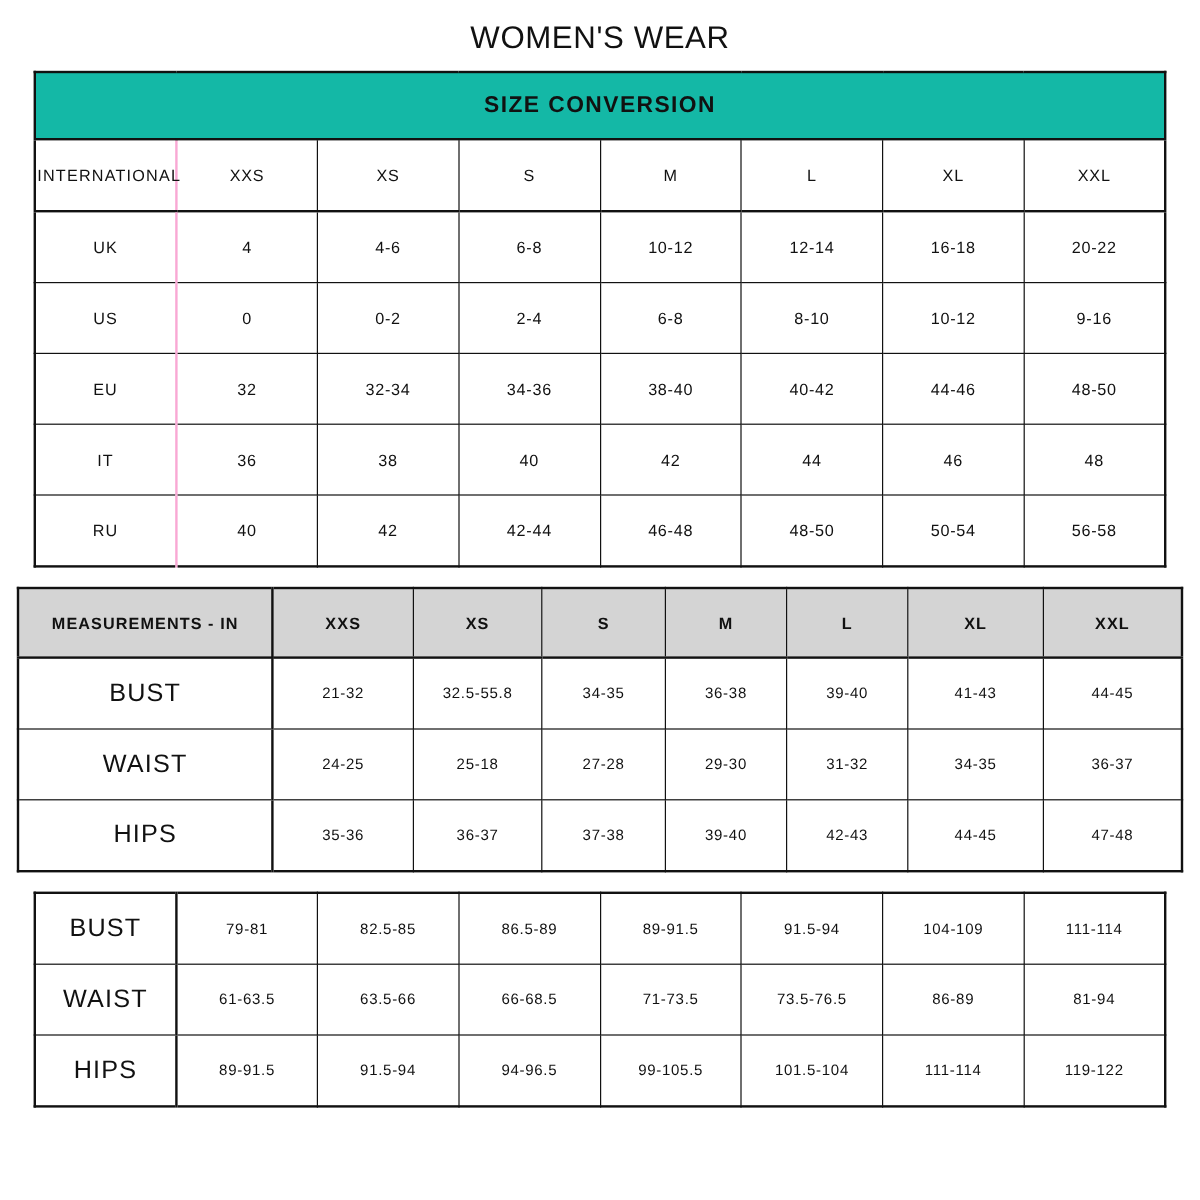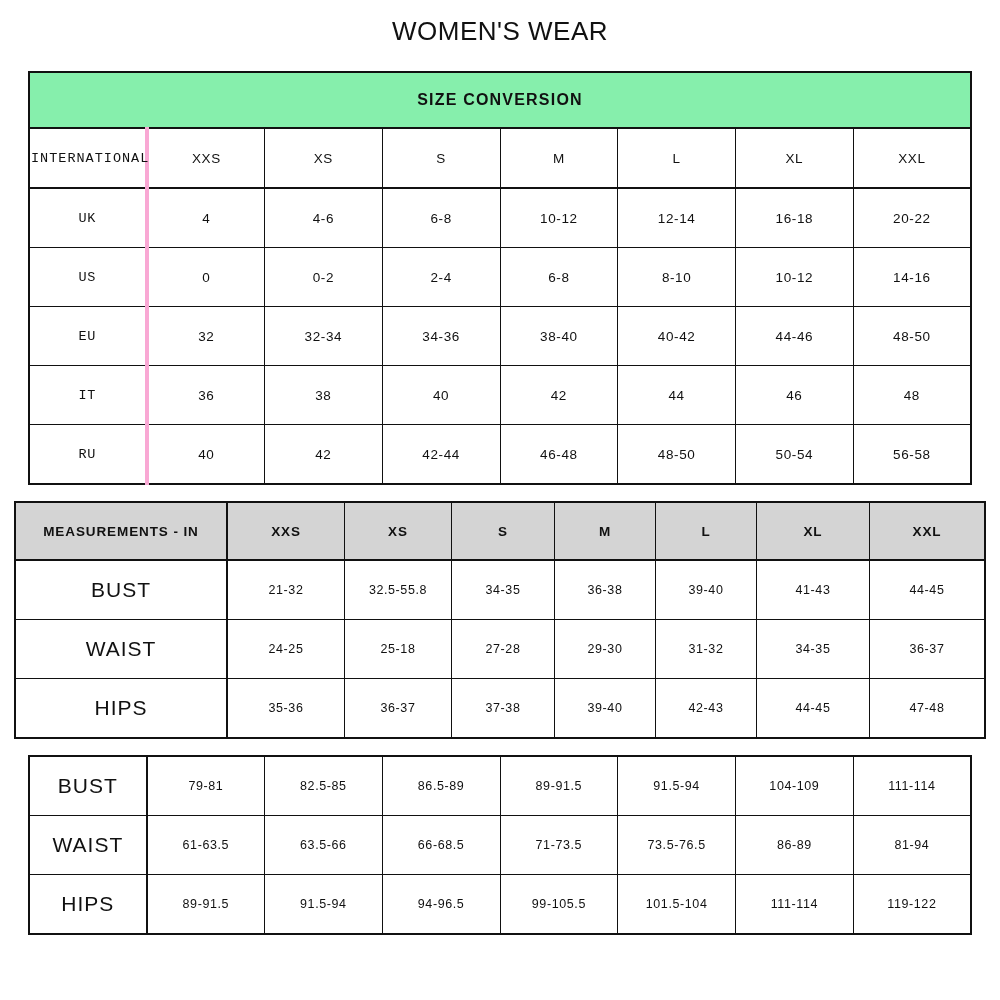--- a/index.html
+++ b/index.html
@@ -26,7 +26,7 @@
     font-weight: 400;
     letter-spacing: 0.5px;
     padding-top: 16px;
-    padding-bottom: 24px;
+    padding-bottom: 12px;
     color: #111111;
   }
   table {

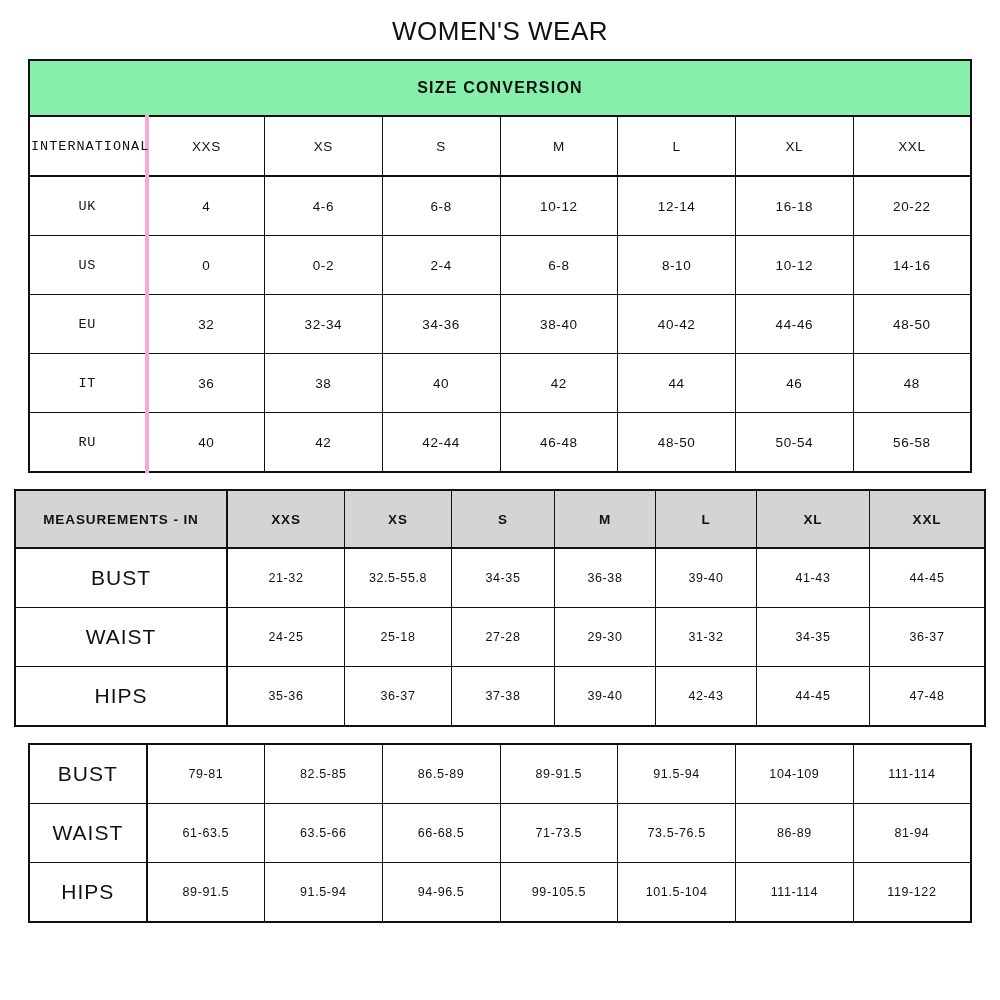--- a/index.html
+++ b/index.html
@@ -49,9 +49,9 @@
     font-weight: 400;
   }
   .conv-table .banner {
-    background: #86efac;
+    background: #14b8a6;
     font-weight: 700;
-    font-size: 16px;
+    font-size: 19px;
     letter-spacing: 1.2px;
     height: 52px;
     border-bottom: 2px solid #111111;

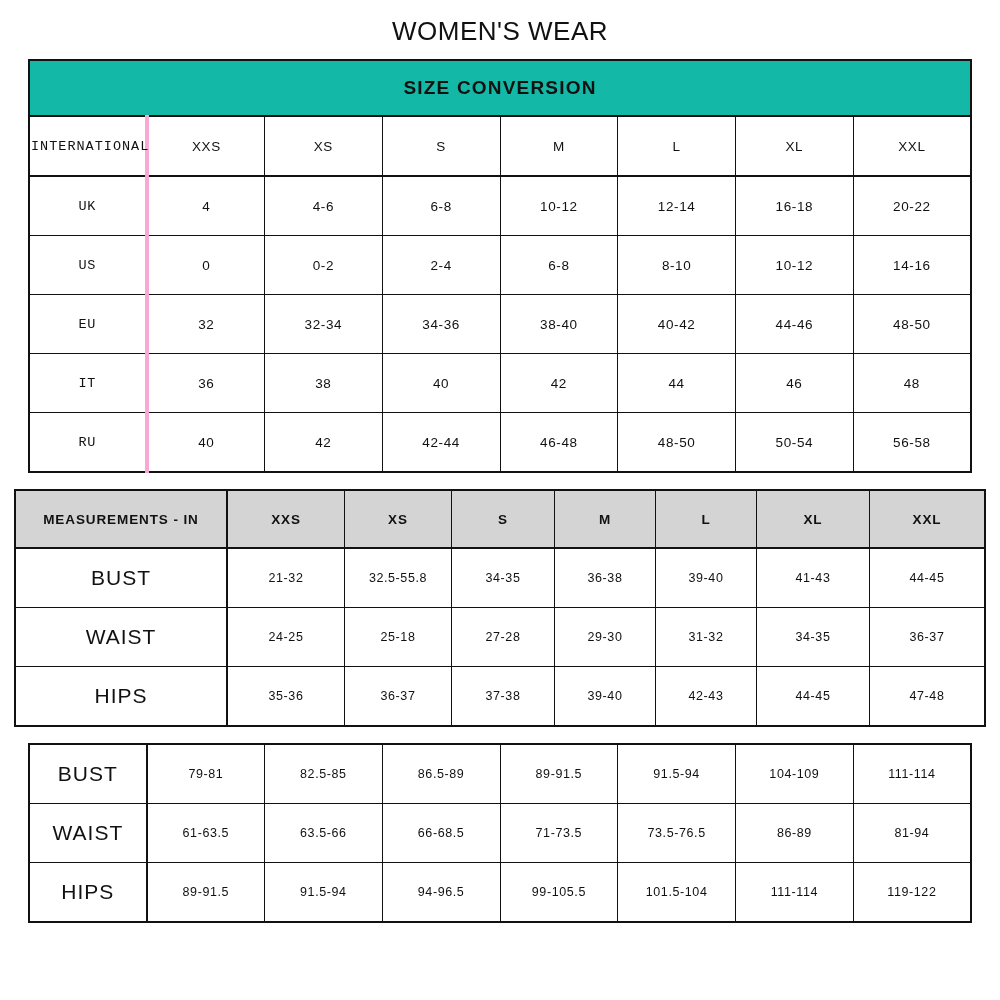--- a/index.html
+++ b/index.html
@@ -62,8 +62,7 @@
   .conv-table td.rowlabel {
     font-weight: 400;
     letter-spacing: 0.8px;
-    border-right: 4px solid #f9a8d4;
-    font-family: Liberation Mono, monospace;
+    border-right: 2px solid #f9a8d4;
   }
   .meas-table {
     width: 944px;

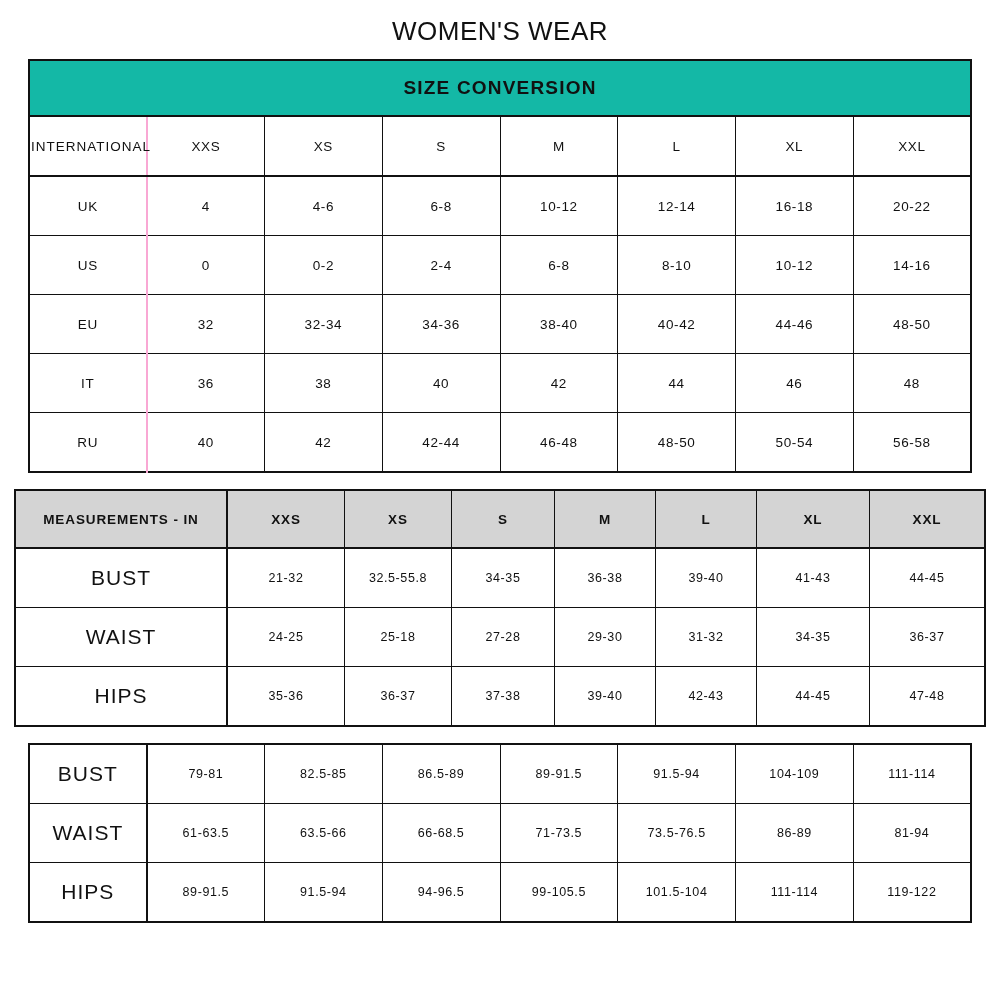--- a/index.html
+++ b/index.html
@@ -143,7 +143,7 @@
         <td>6-8</td>
         <td>8-10</td>
         <td>10-12</td>
-        <td>14-16</td>
+        <td>9-16</td>
       </tr>
       <tr>
         <td class="rowlabel">EU</td>

